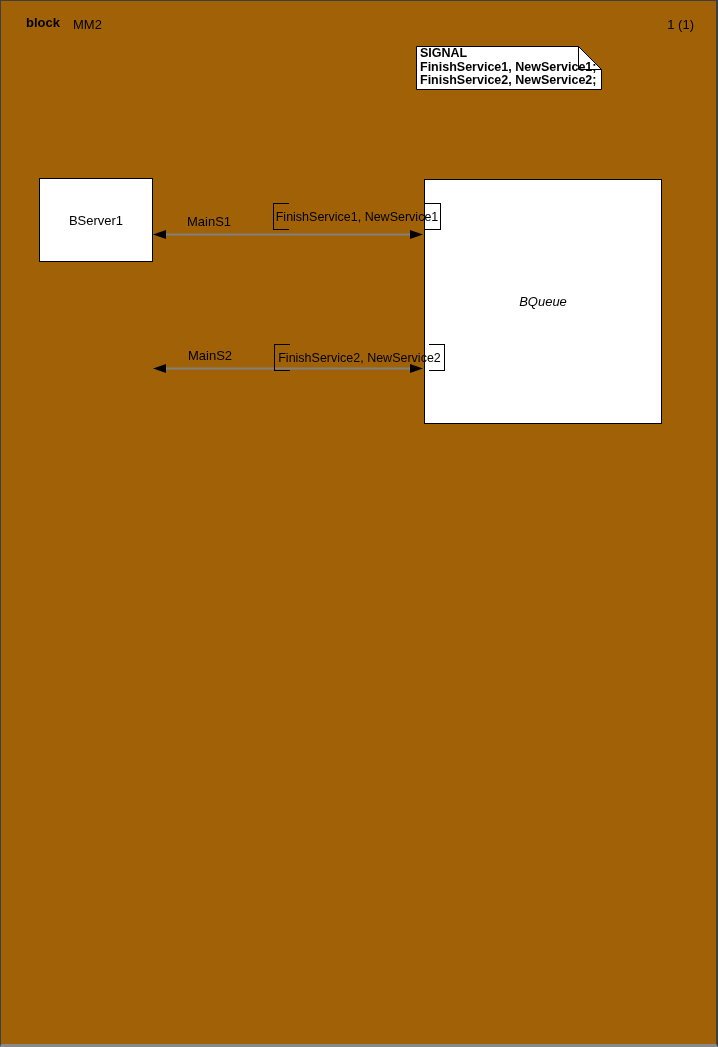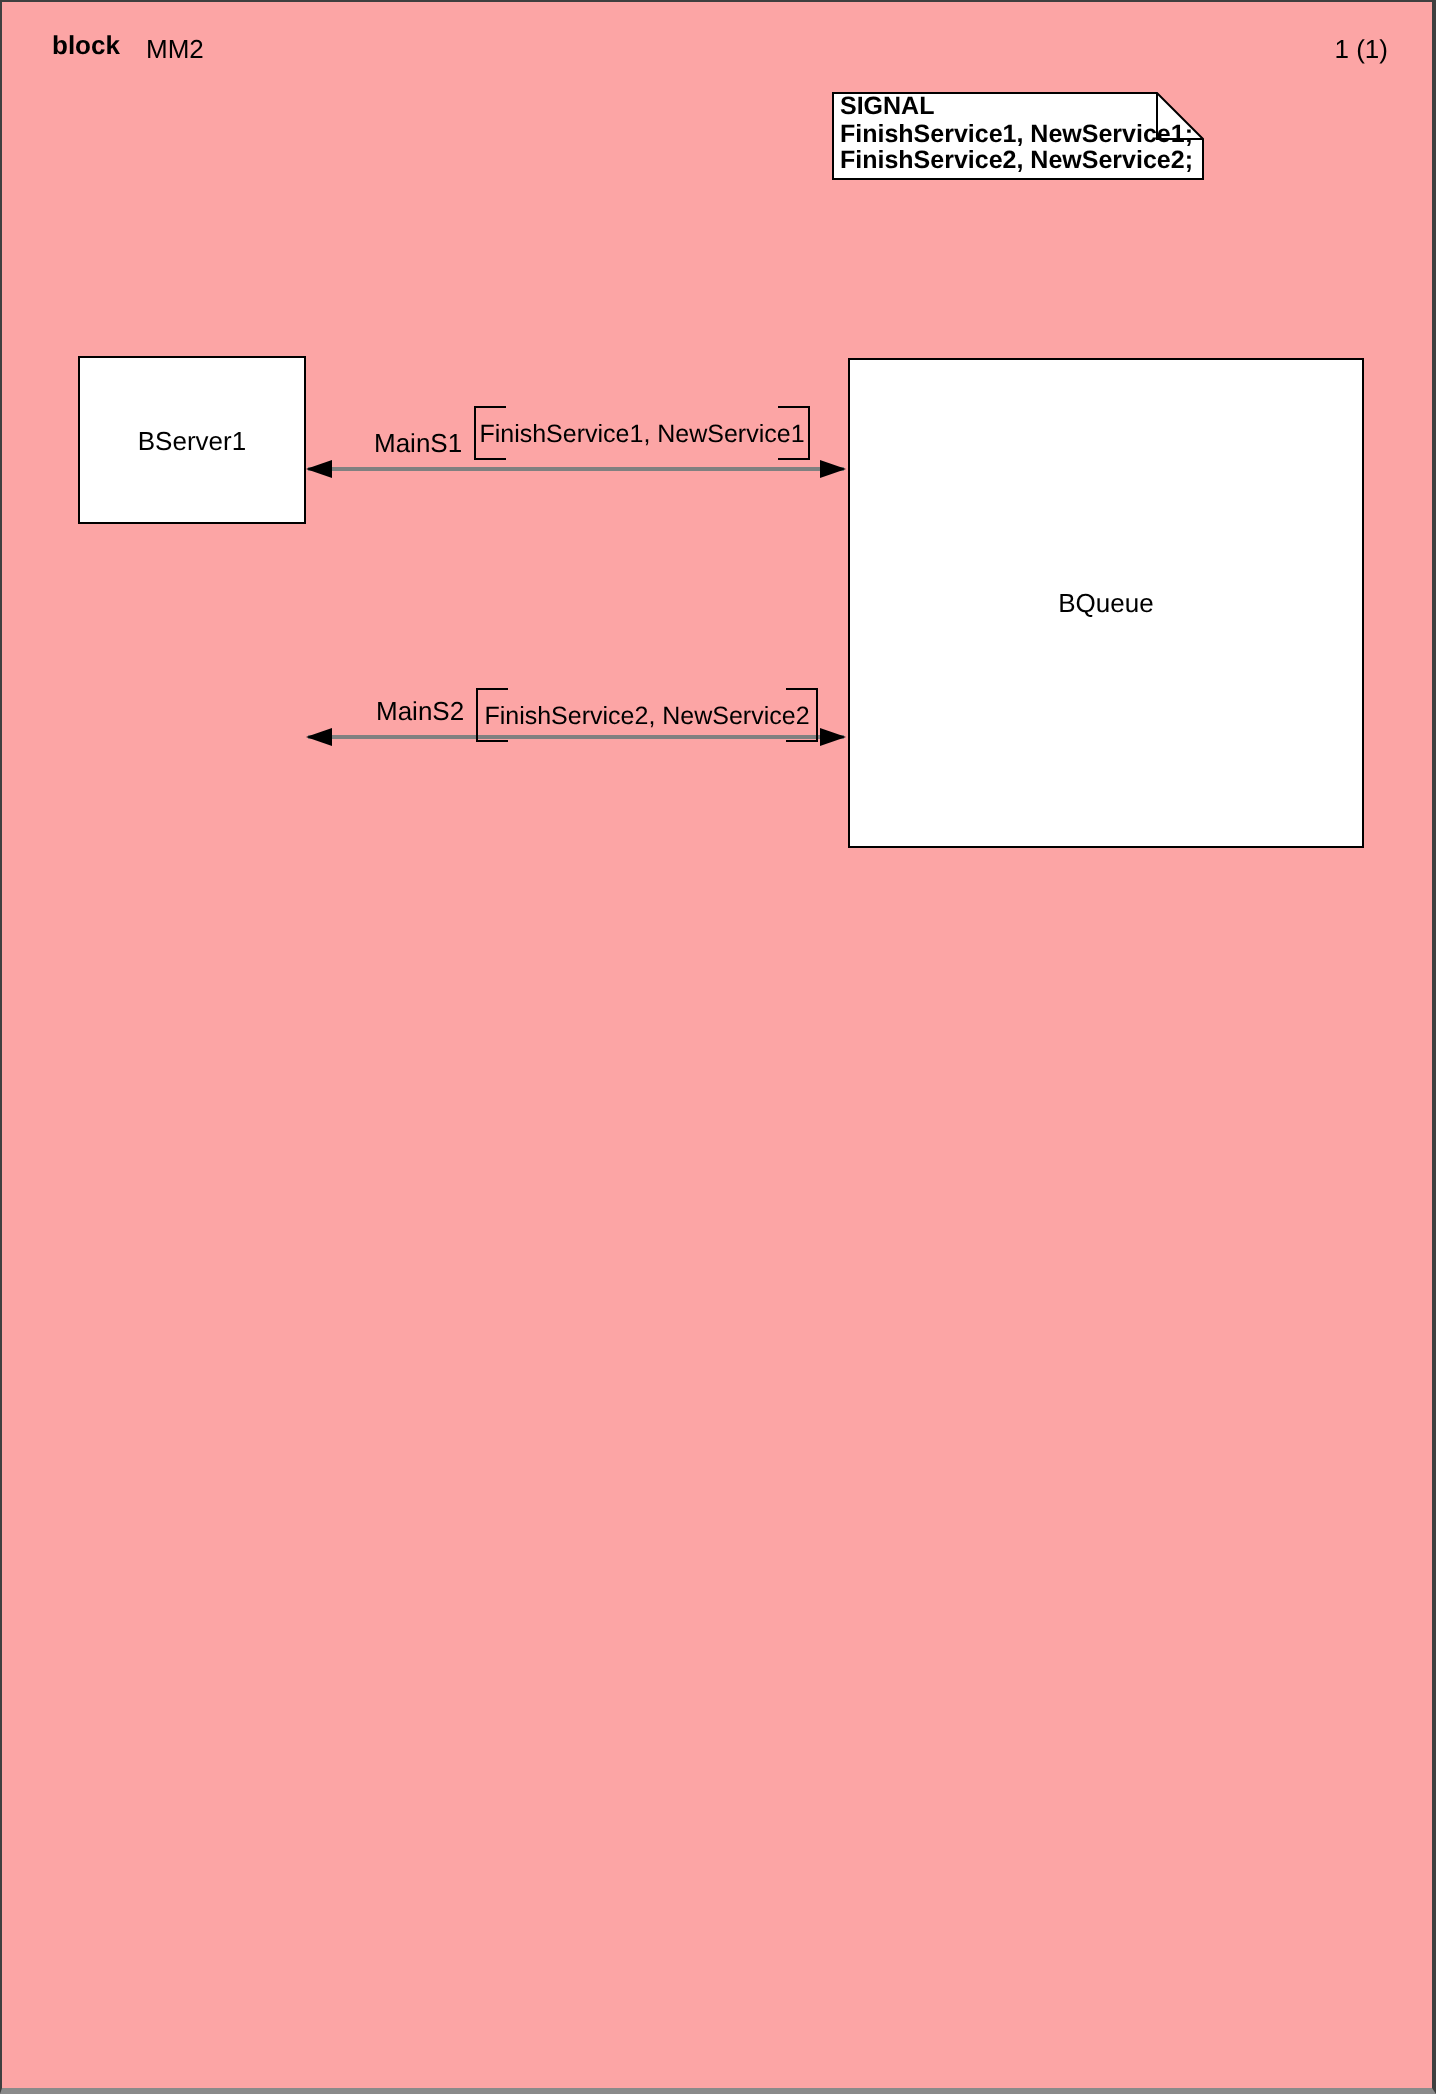--- a/index.html
+++ b/index.html
@@ -8,7 +8,7 @@
     width: 718px;
     height: 1047px;
     margin: 0;
-    background: #fca5a5;
+    background: #a16207;
     box-sizing: border-box;
     border-top: 1px solid #3f3f3f;
     border-left: 1px solid #3f3f3f;

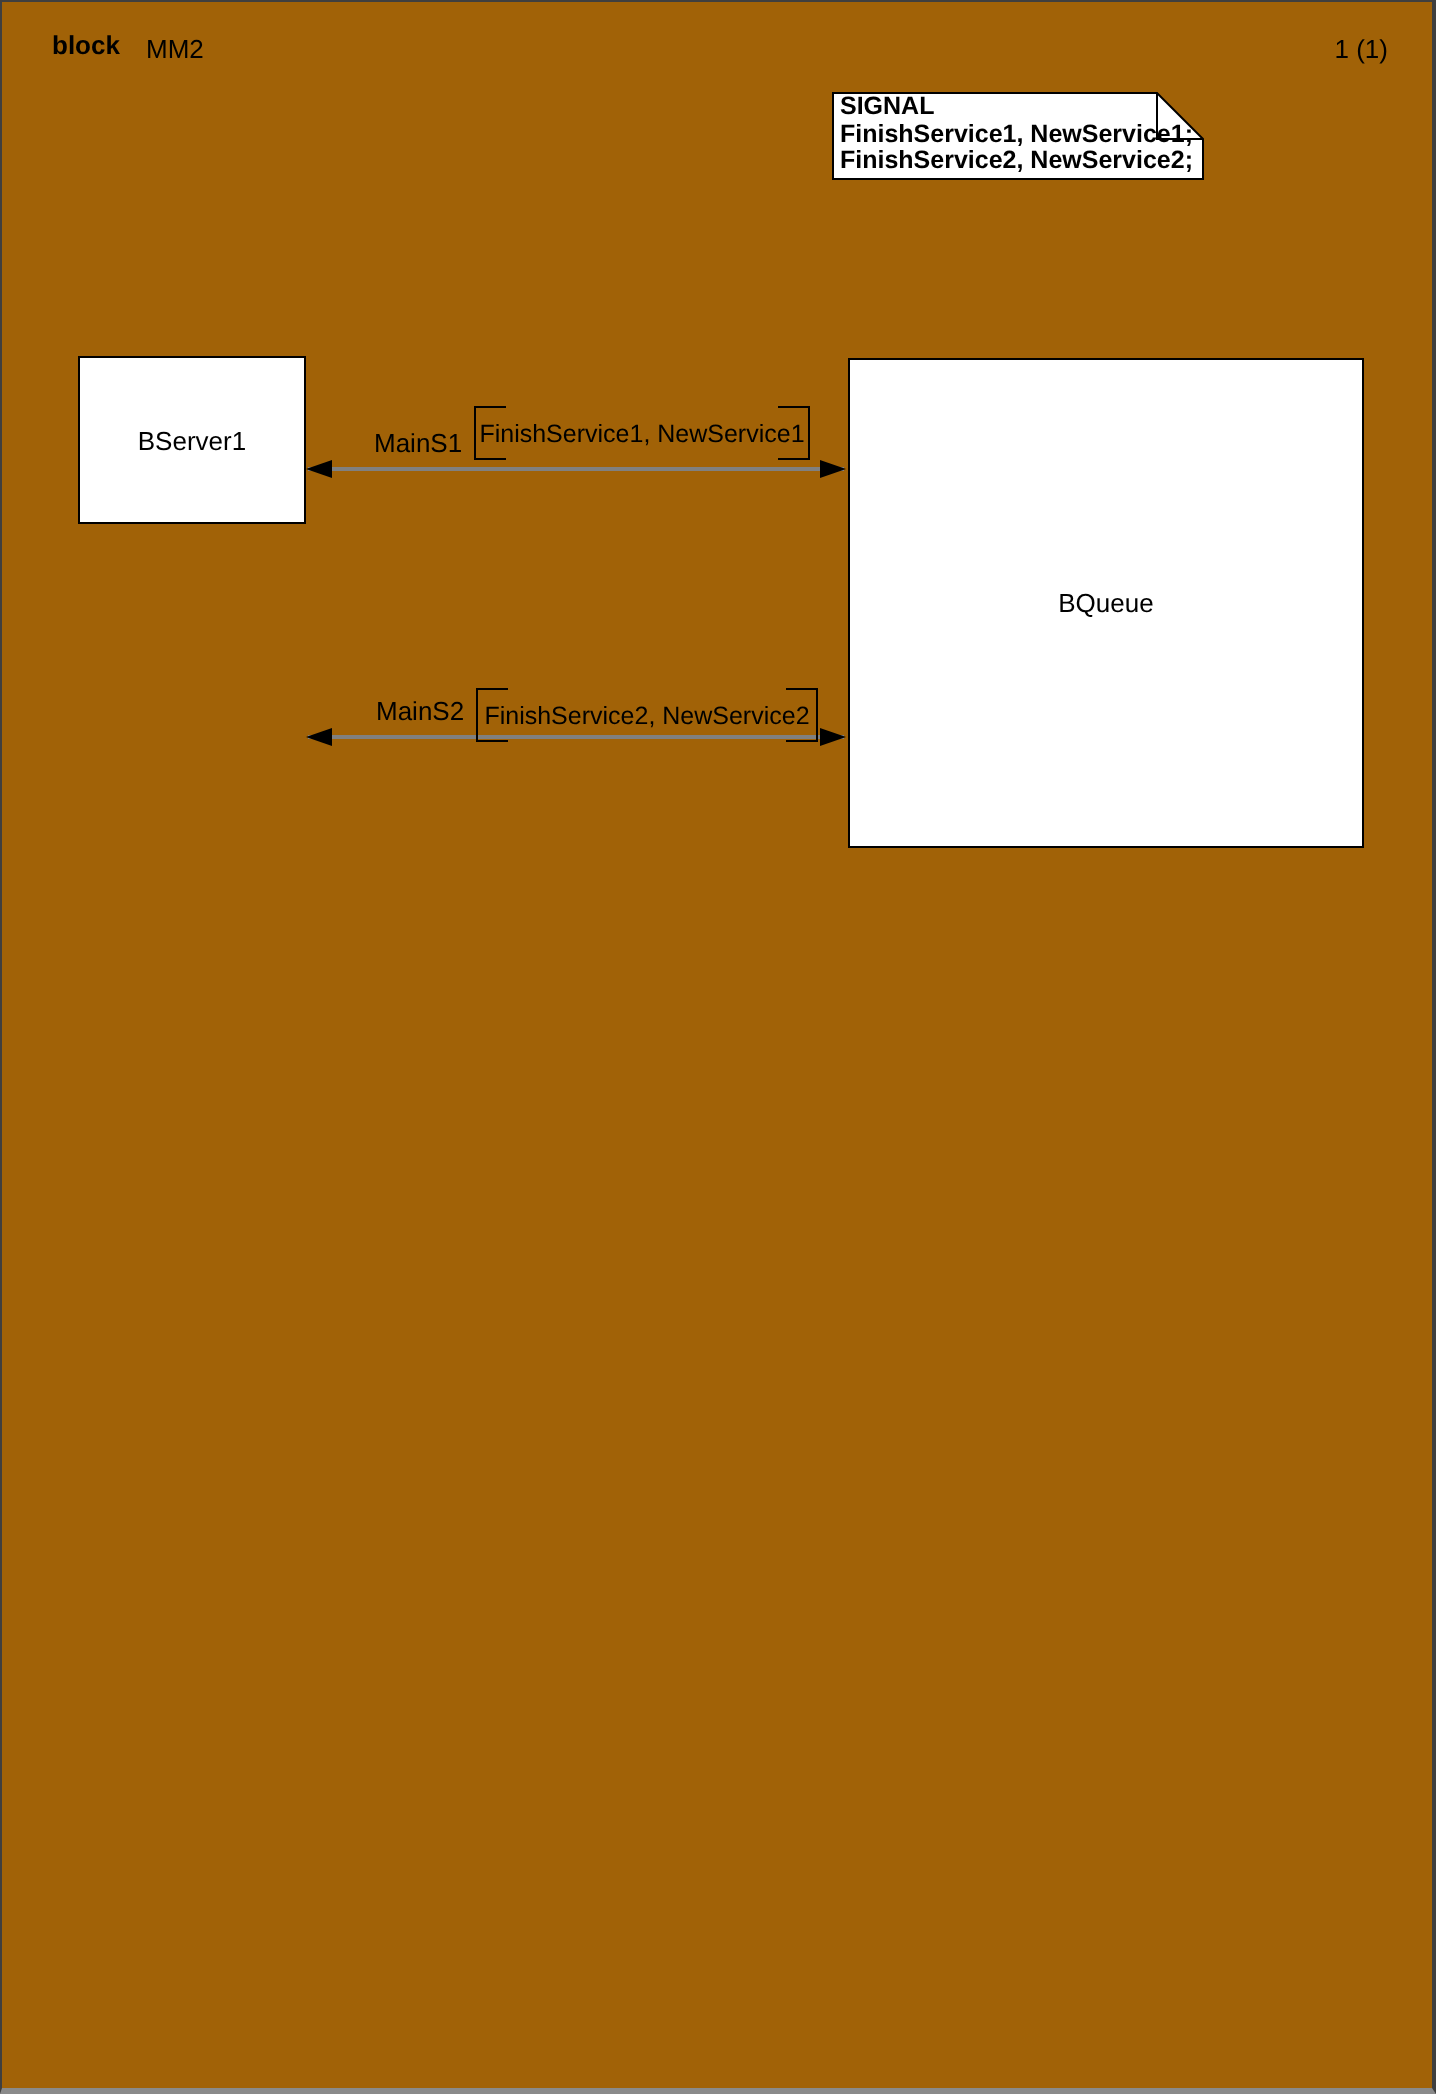--- a/index.html
+++ b/index.html
@@ -55,6 +55,7 @@
   .siglist {
     position: absolute;
     box-sizing: border-box;
+    margin-left: 36px;
   }
   .sig1 { left: 236px; top: 202px; width: 168px; height: 27px; }
   .sig2 { left: 237px; top: 343px; width: 171px; height: 27px; }

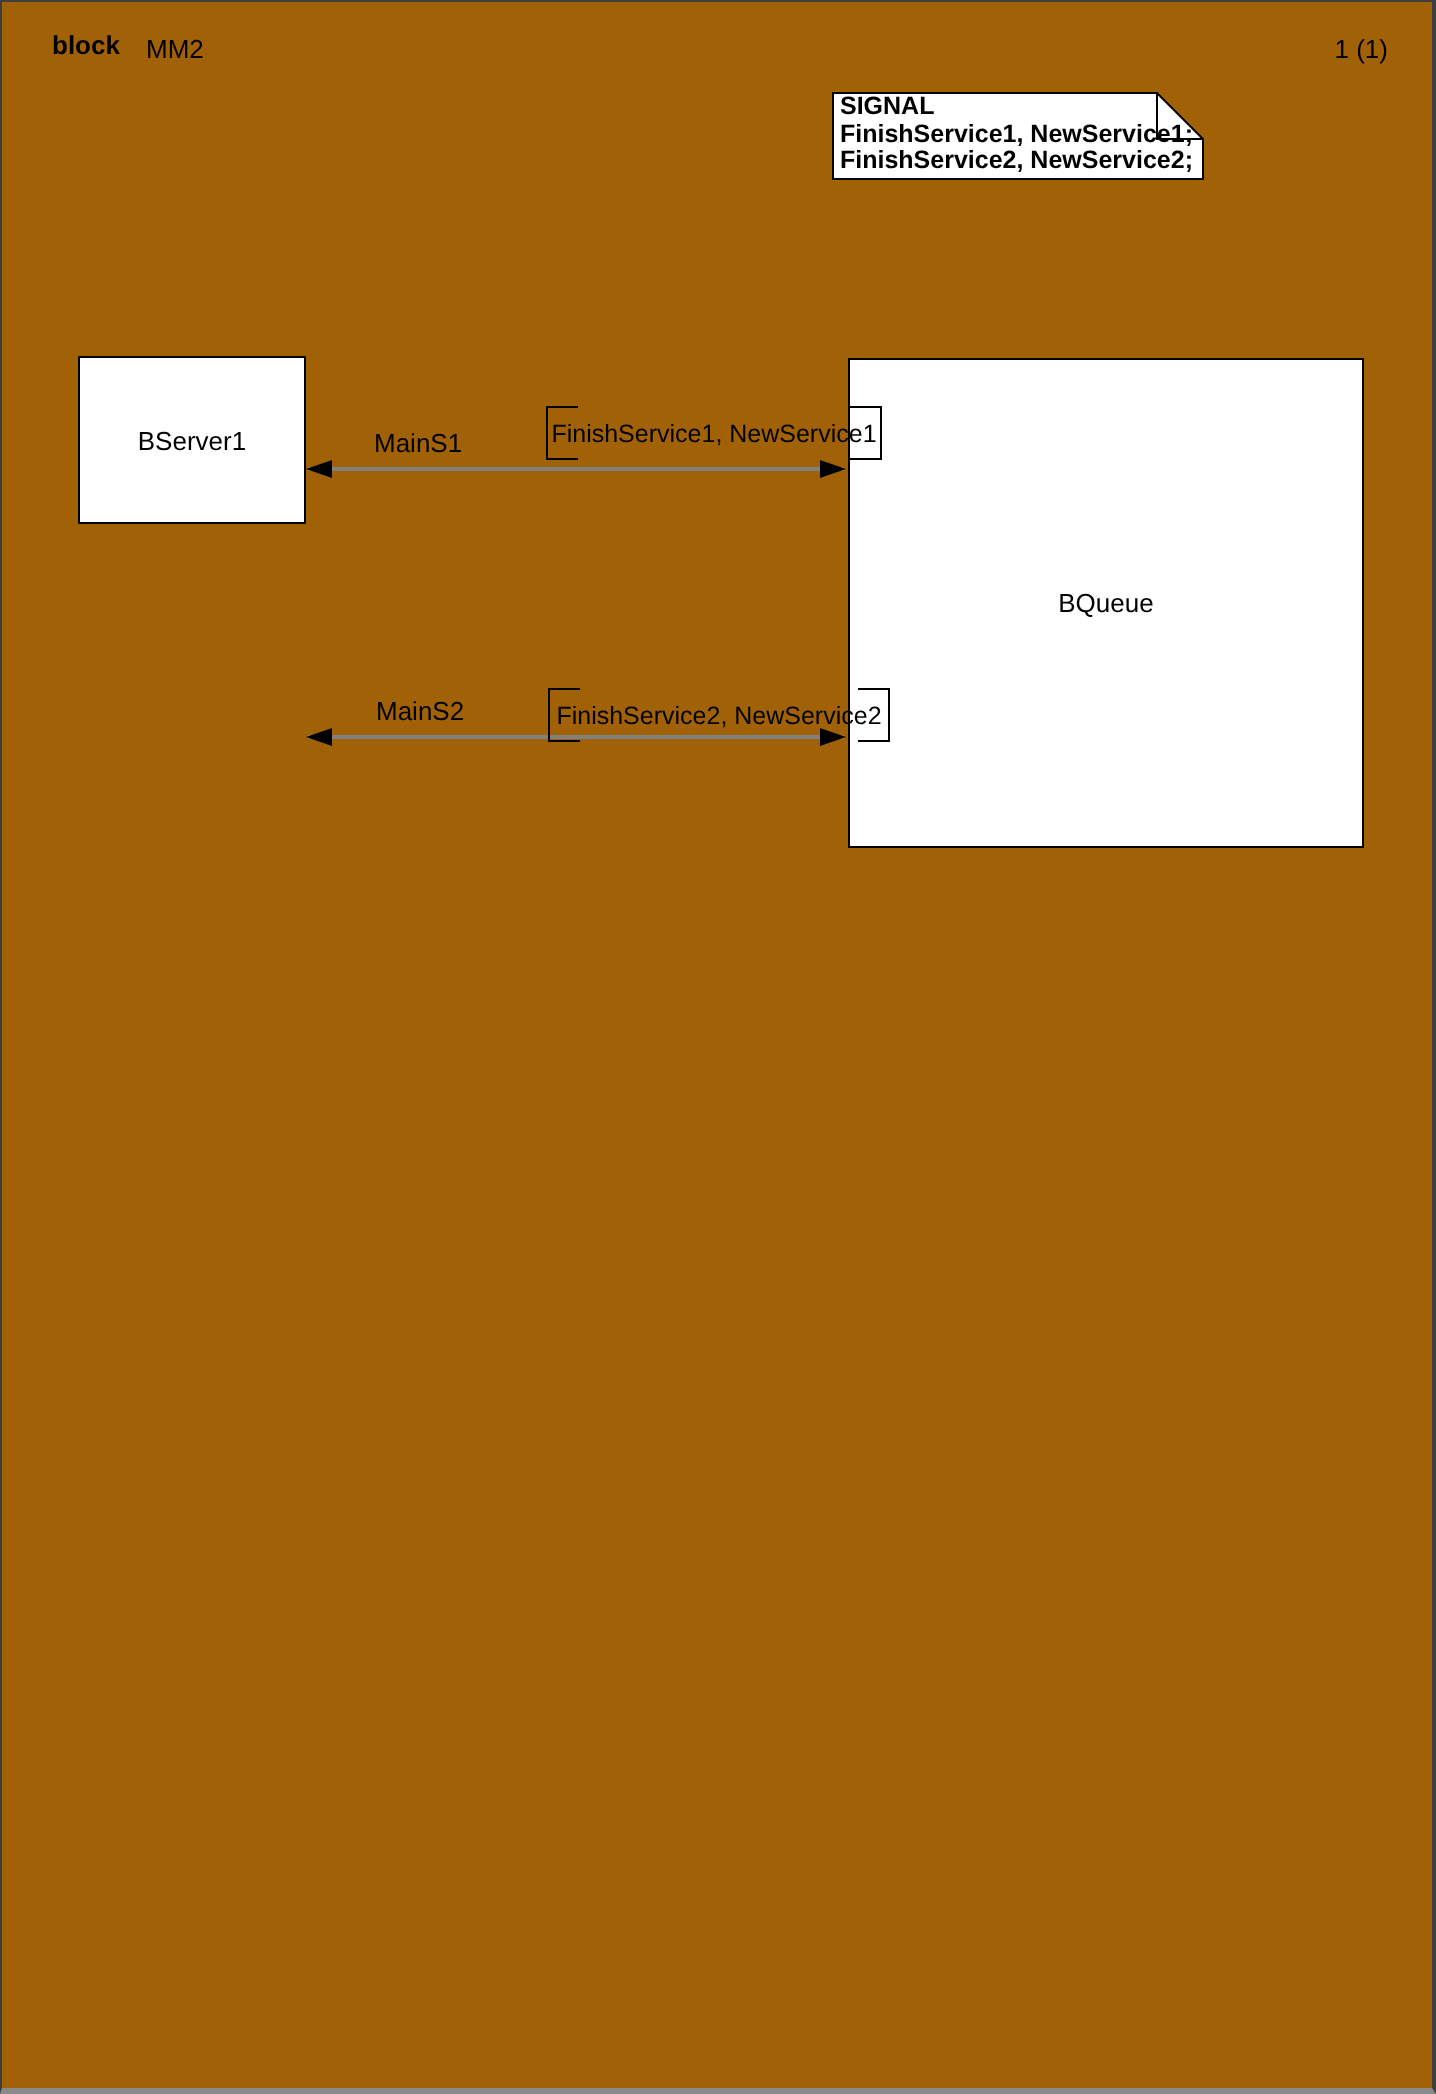--- a/index.html
+++ b/index.html
@@ -44,7 +44,7 @@
   }
   .blk-bserver1 { left: 38px; top: 177px; width: 114px; height: 84px; }
   .blk-bserver2 { left: 38px; top: 310px; width: 114px; height: 114px; }
-  .blk-bqueue   { left: 423px; top: 178px; width: 258px; height: 245px; }
+  .blk-bqueue   { left: 423px; top: 178px; width: 238px; height: 245px; font-style: italic; }
   .chan-label {
     position: absolute;
     font-size: 13px;

